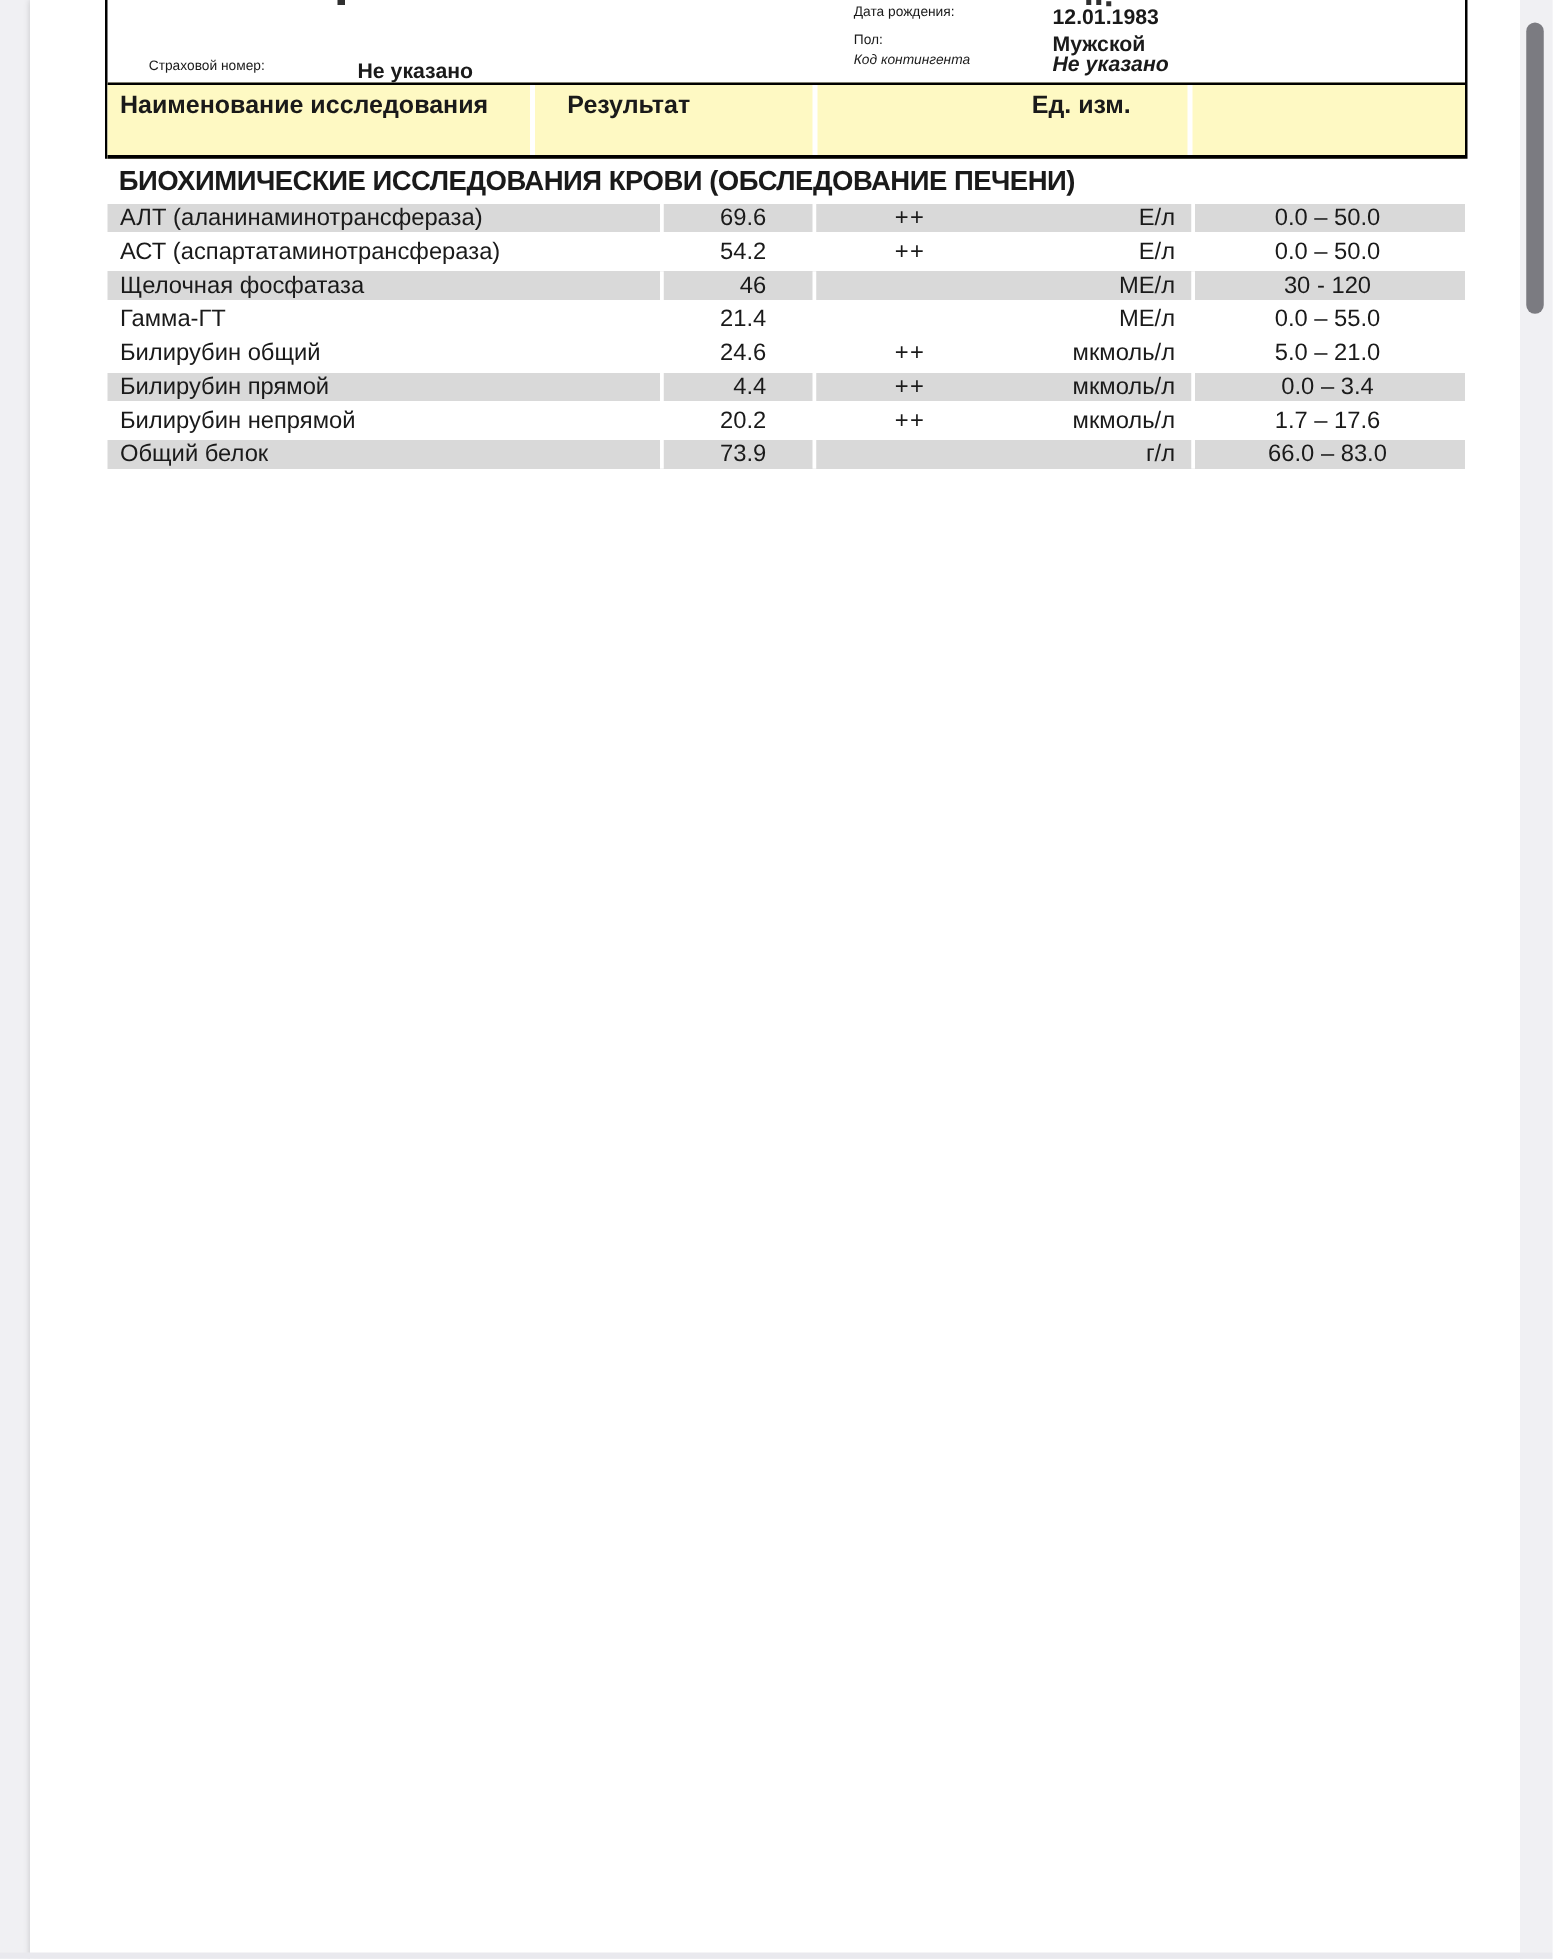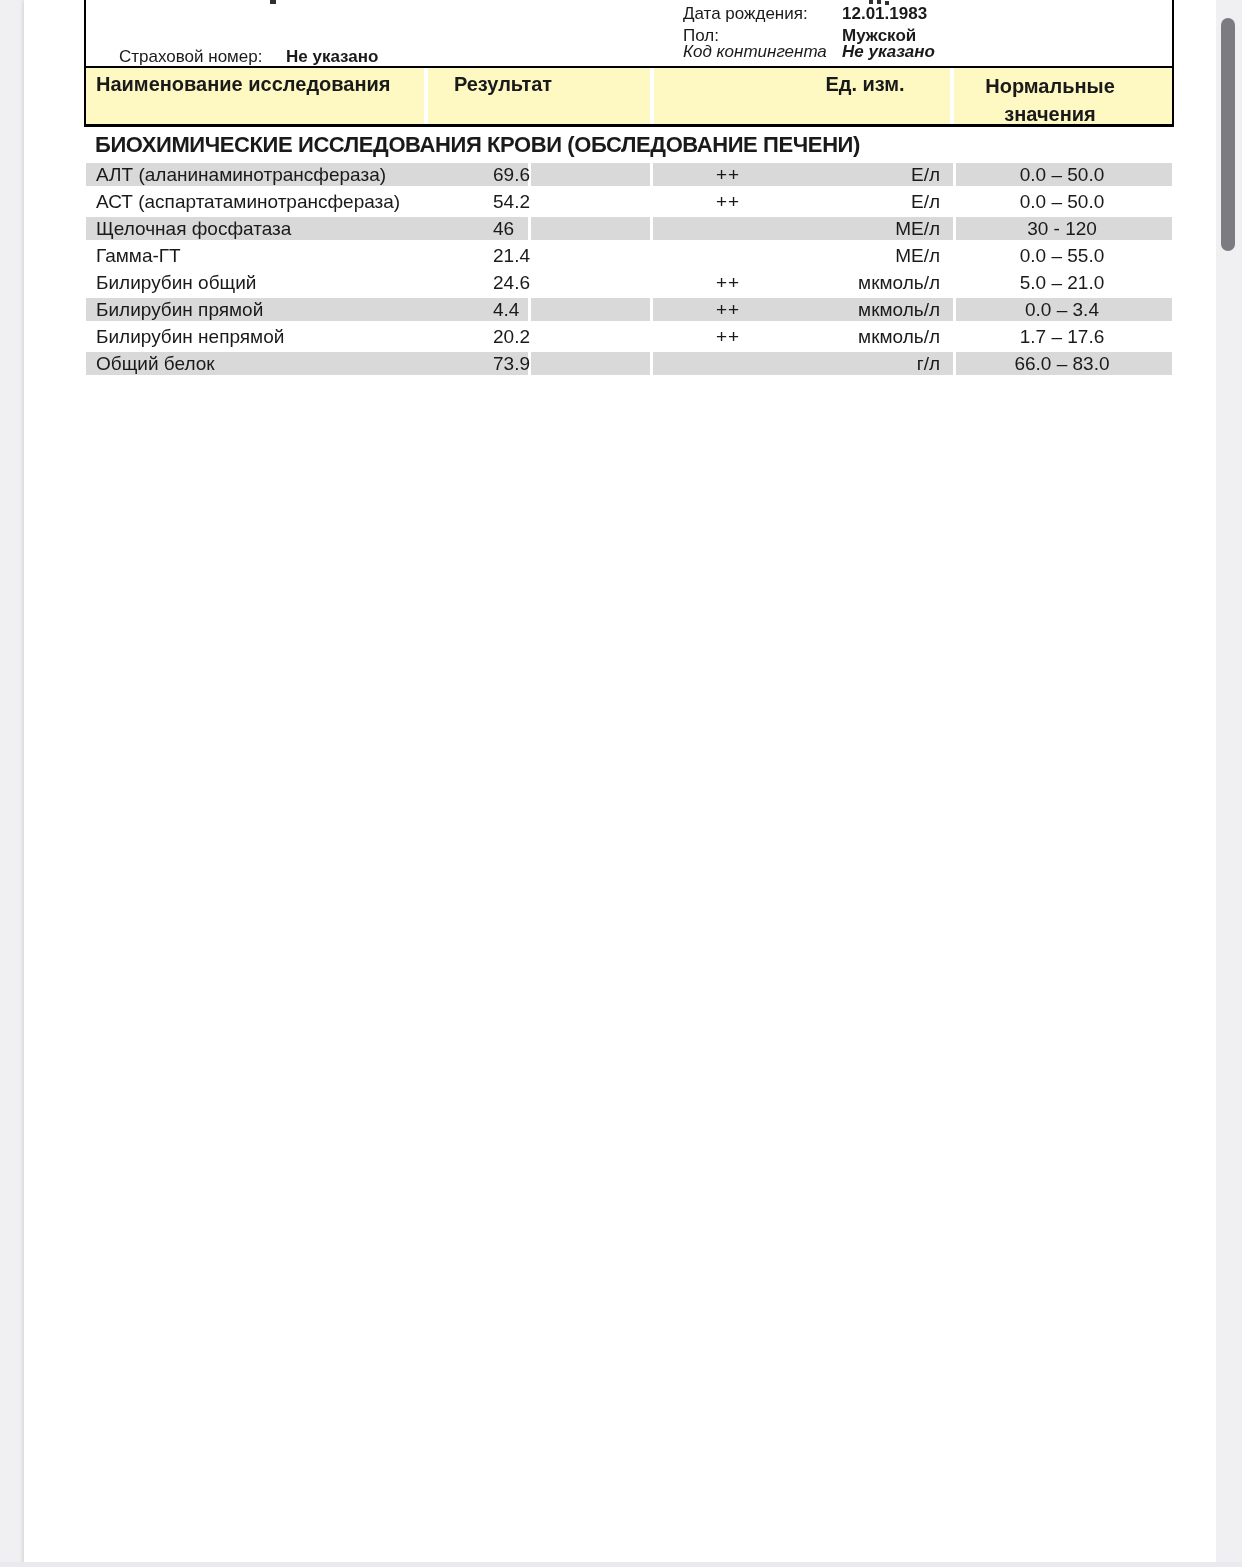--- a/index.html
+++ b/index.html
@@ -16,7 +16,7 @@
   
   .info-box { position:absolute; left:60px; top:-2px; width:1090px; height:129px;
               border-left:2px solid #000; border-right:2px solid #000; box-sizing:border-box; }
-  .pat-label, .ins-label { position:absolute; font-size:17px; white-space:nowrap; }
+  .pat-label, .ins-label { position:absolute; font-size:11px; white-space:nowrap; }
   .pat-value, .ins-value { position:absolute; font-size:17px; font-weight:700; white-space:nowrap; }
   .pl-x { left:597px; } .pv-x { left:756px; }
   .r1 { top:6px; } .r2 { top:28px; } .r3 { top:44px;font-style:italic; }

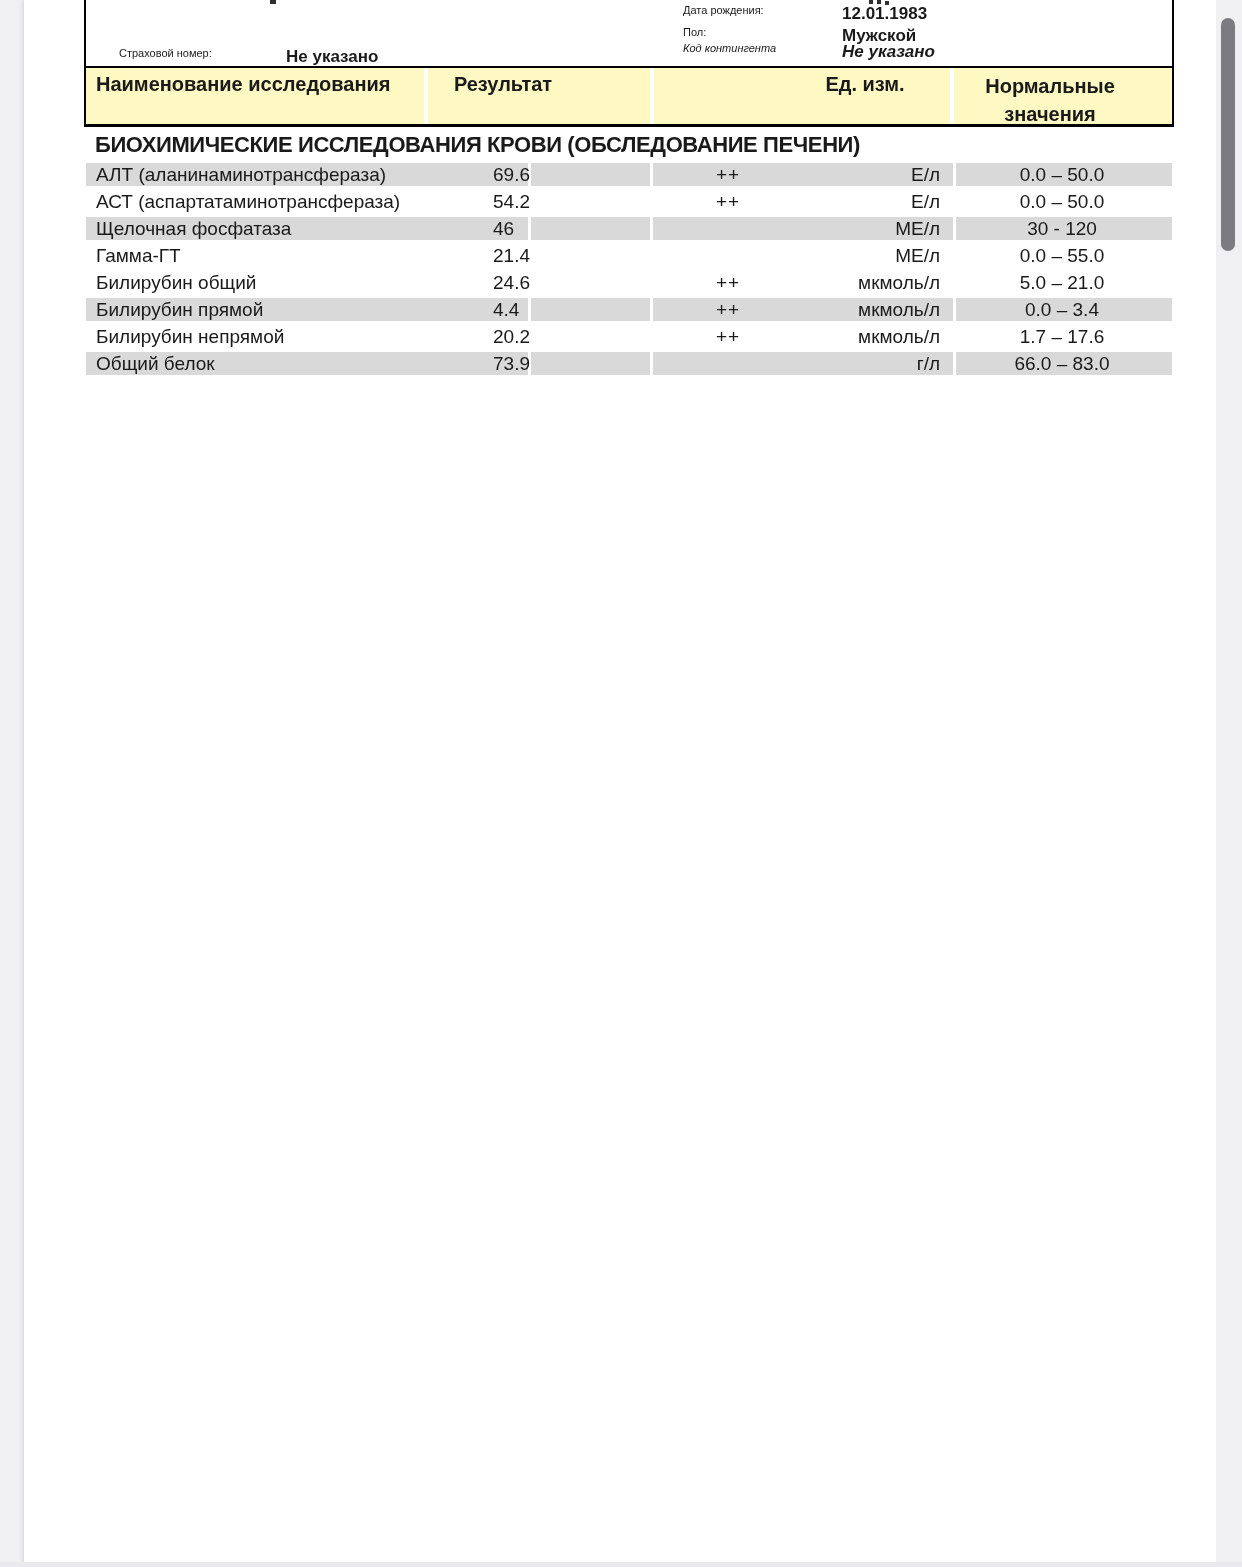--- a/index.html
+++ b/index.html
@@ -84,7 +84,6 @@
         <span class="th th-name">Наименование исследования</span>
         <span class="th th-result">Результат</span>
         <span class="th th-unit">Ед. изм.</span>
-        <span class="th th-norm"><span>Нормальные</span><br><span>значения</span></span>
       </div>
     </div>
 

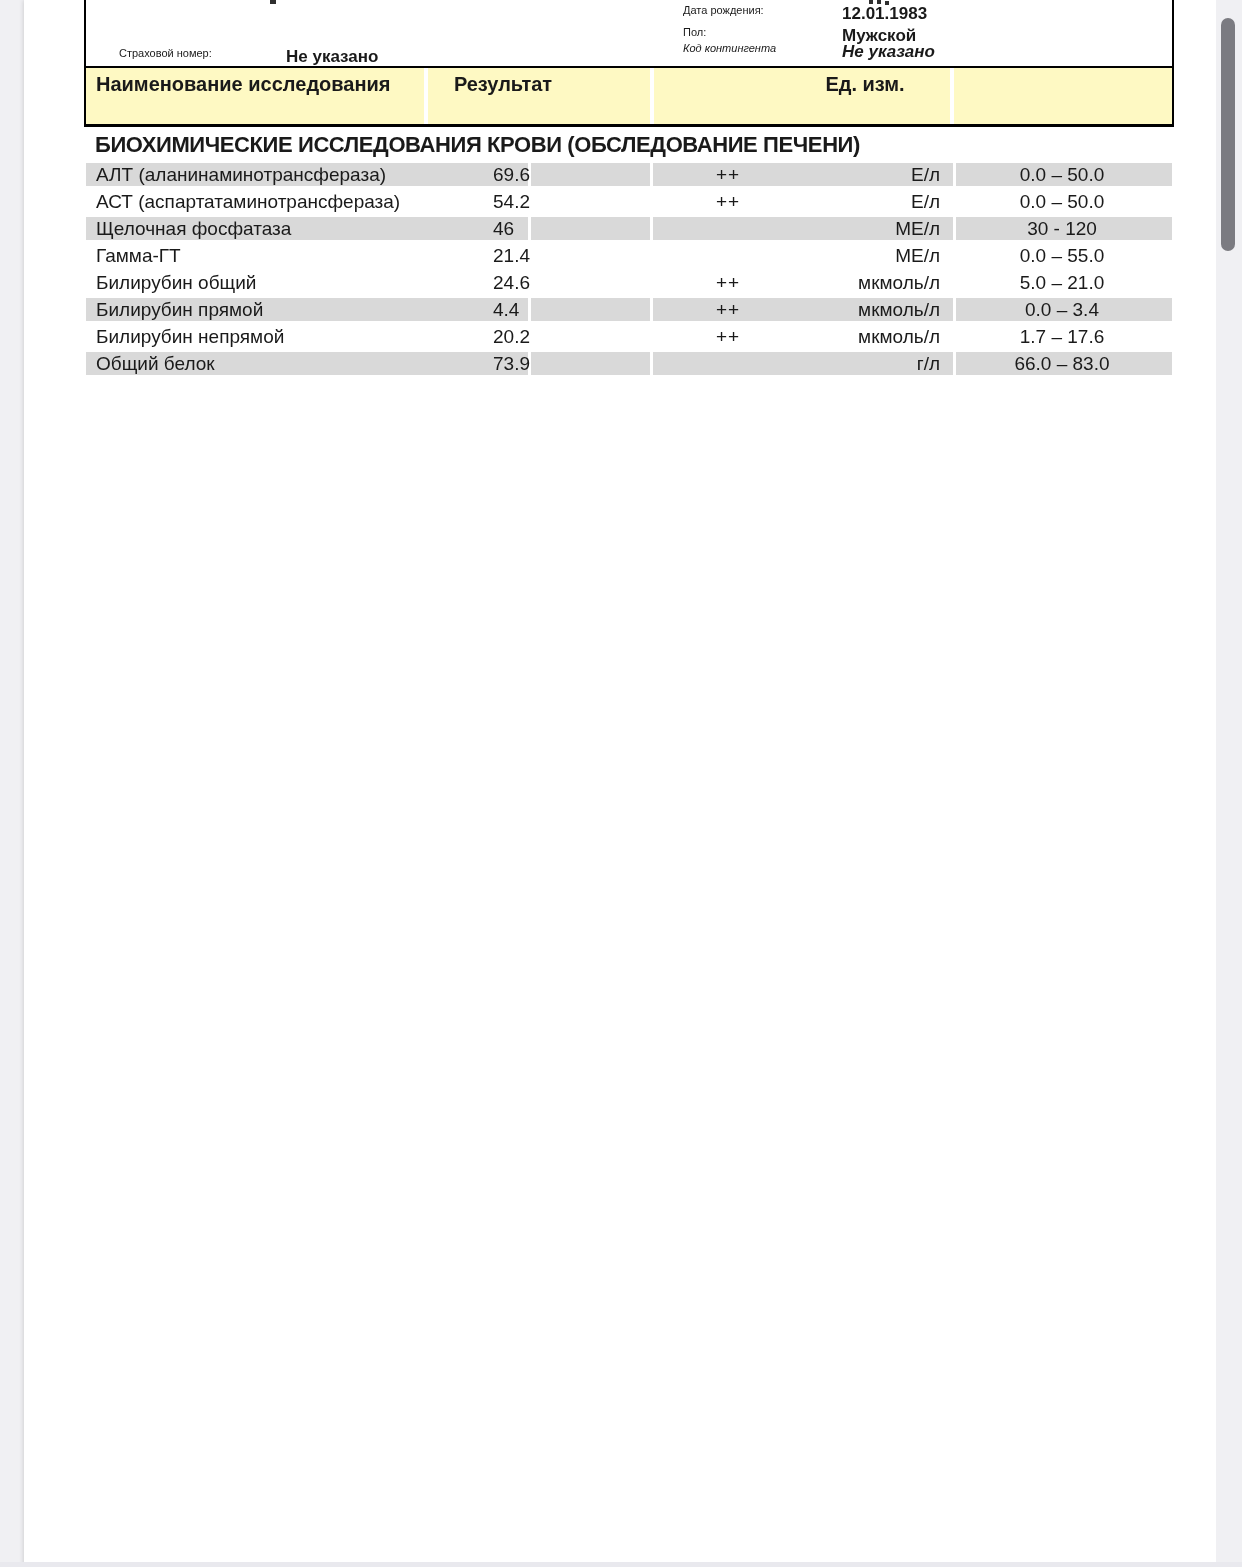--- a/index.html
+++ b/index.html
@@ -42,7 +42,7 @@
   .trow.shade { background:linear-gradient(#fff 0, #fff 2px, #d9d9d9 2px, #d9d9d9 25px, #fff 25px, #fff 27px); }
   .cell { position:absolute; top:0; white-space:nowrap; }
   .c-name   { left:10px; }
-  .c-result { left:407px; width:120px; text-align:left; }
+  .c-result { left:407px; width:120px; text-align:right; }
   .c-flag   { left:582px; width:120px; text-align:center; letter-spacing:1px; }
   .c-unit   { left:734px; width:120px; text-align:right; }
   .c-norm   { left:866px; width:220px; text-align:center; }

